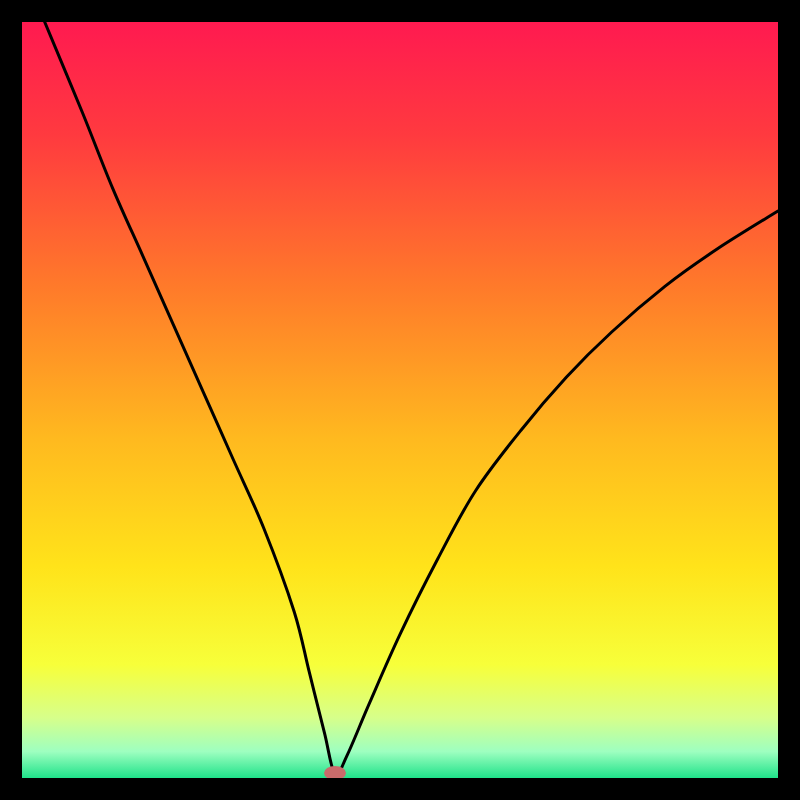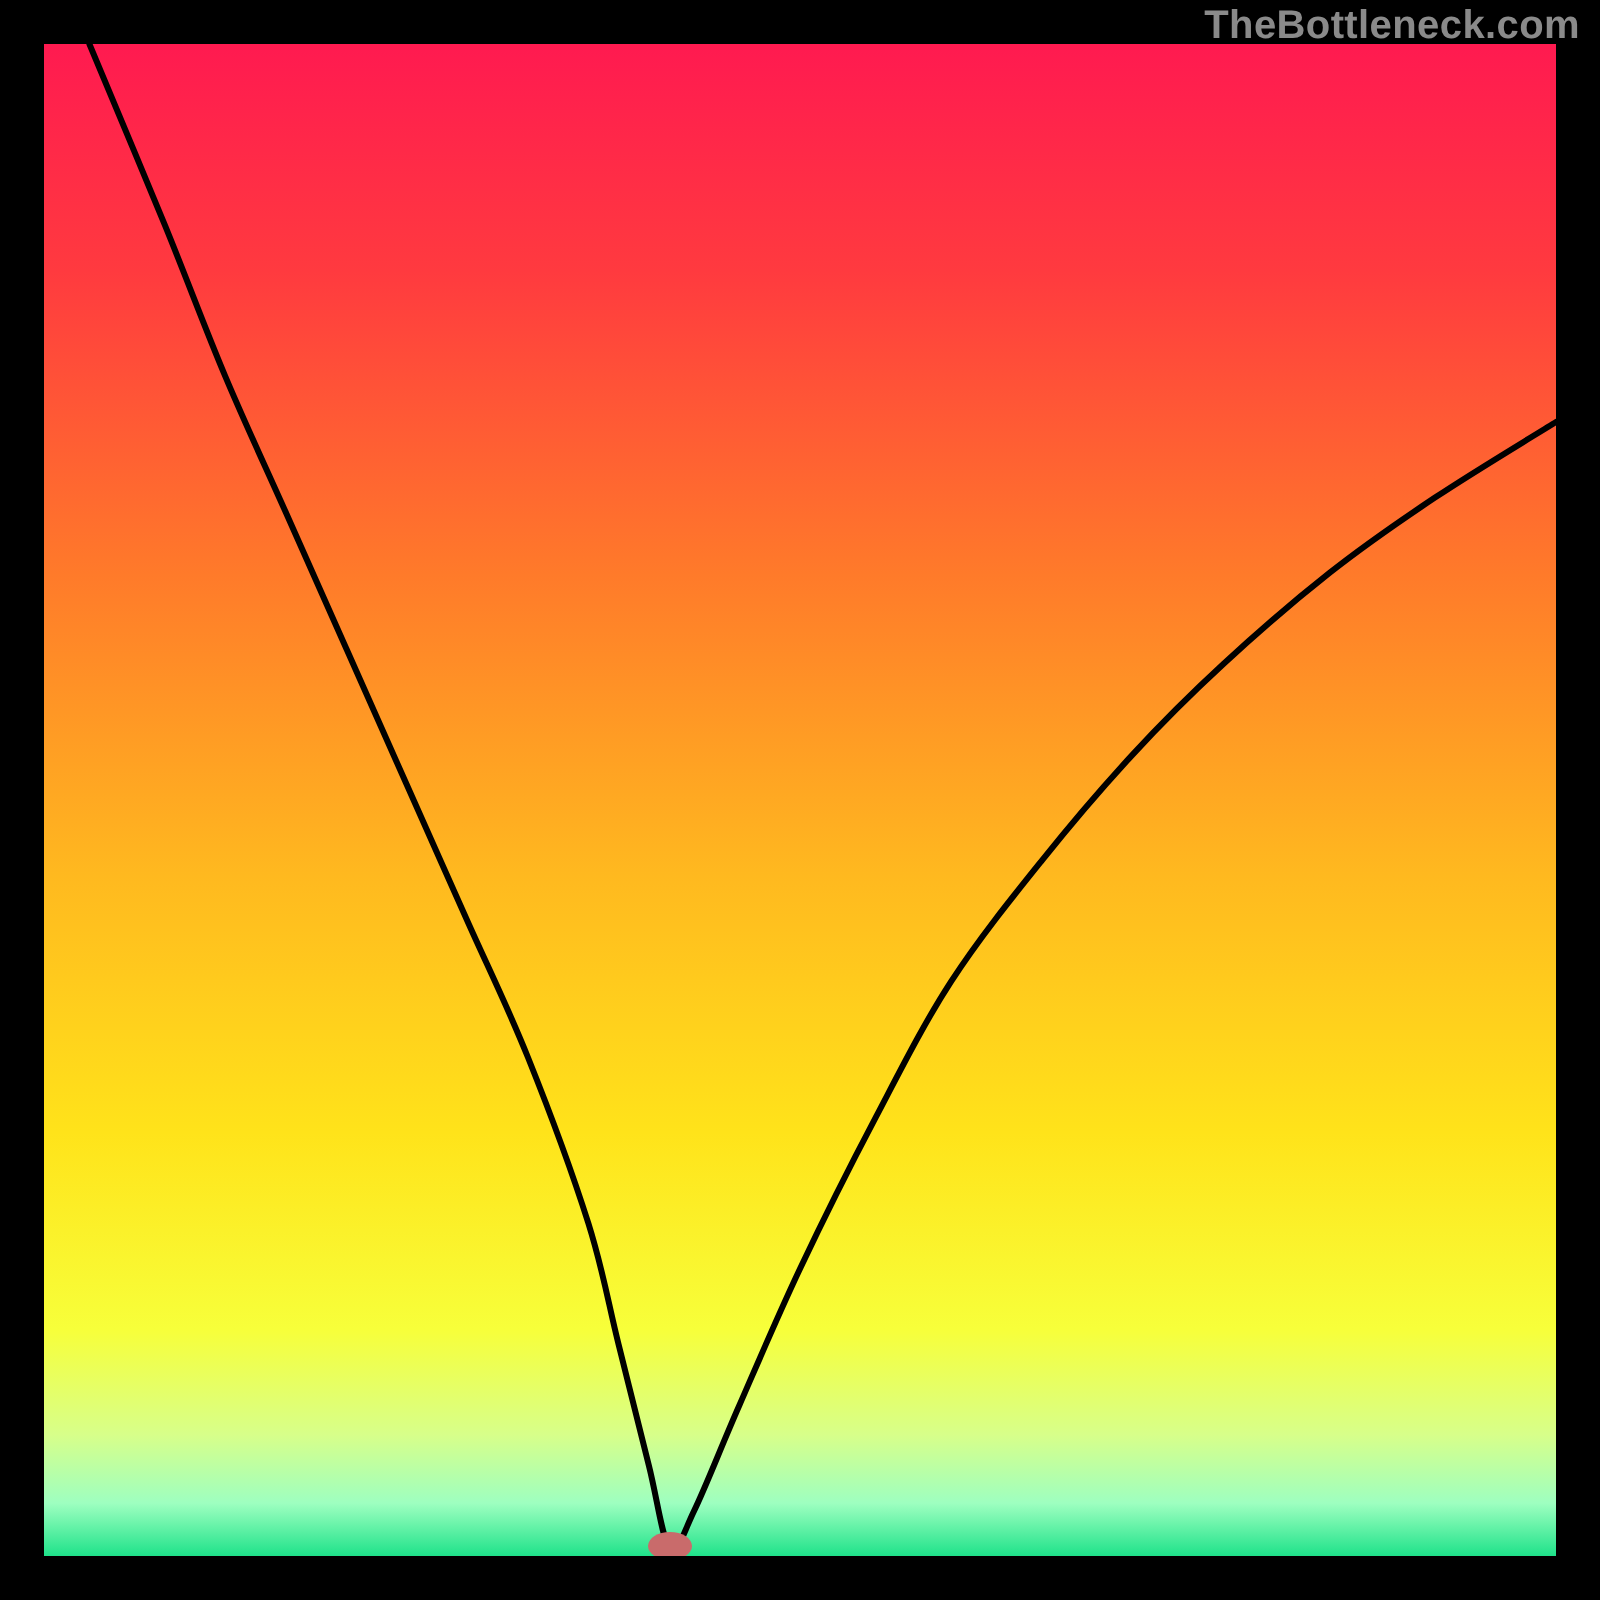--- a/index.html
+++ b/index.html
@@ -68,7 +68,6 @@
     <div class="marker" id="marker" style="width: 22px; height: 14px; left: 301.984px; top: 744.464px; background: rgb(201, 107, 107);"></div>
   </div>
 
-  <div class="watermark">TheBottleneck.com</div>
 
 </div>
 

